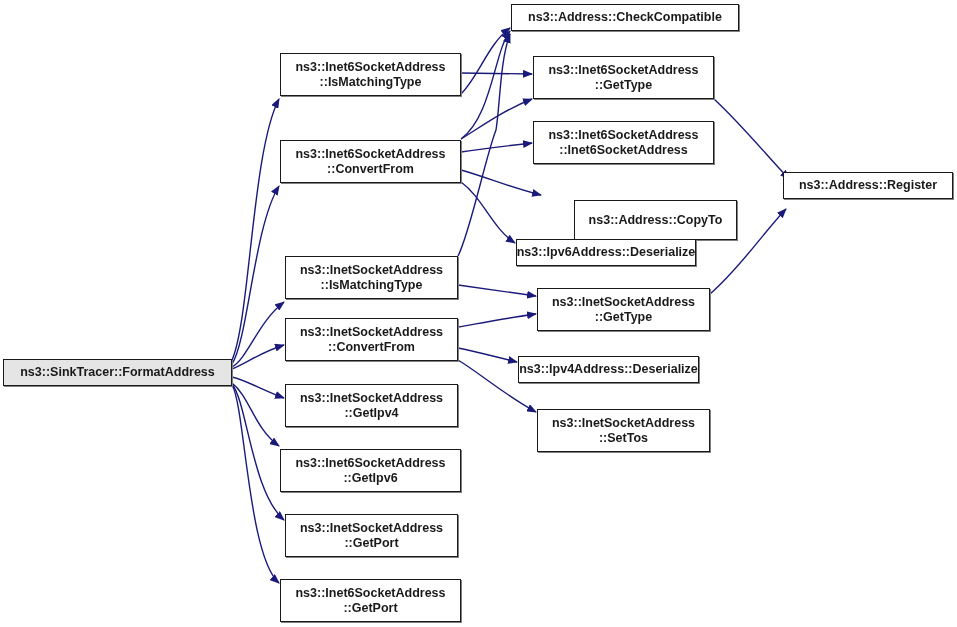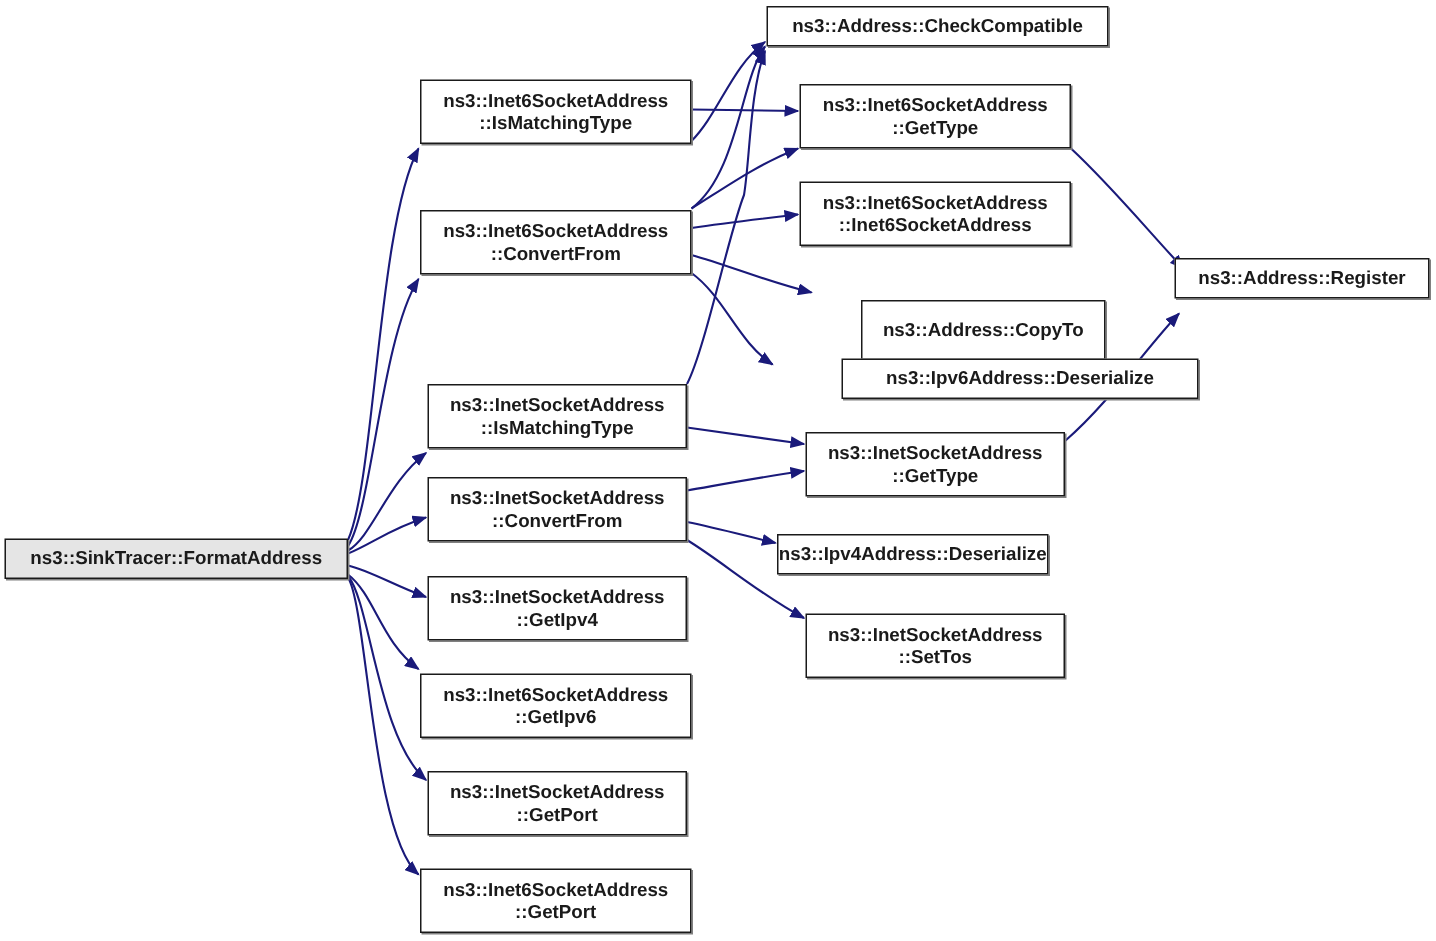--- a/index.html
+++ b/index.html
@@ -108,7 +108,7 @@
       <div class="node" style="left: 574px; top: 188px; width: 163px; height: 40px; margin-top: 12px;">
         <span class="label">ns3::Address::CopyTo</span>
       </div>
-      <div class="node" style="left: 516px; top: 239px; width: 238px; height: 27px; margin-left: 45px;">
+      <div class="node" style="left: 516px; top: 239px; width: 180px; height: 27px;">
         <span class="label">ns3::Ipv6Address::Deserialize</span>
       </div>
       <div class="node" style="left: 783px; top: 172px; width: 170px; height: 27px;">

